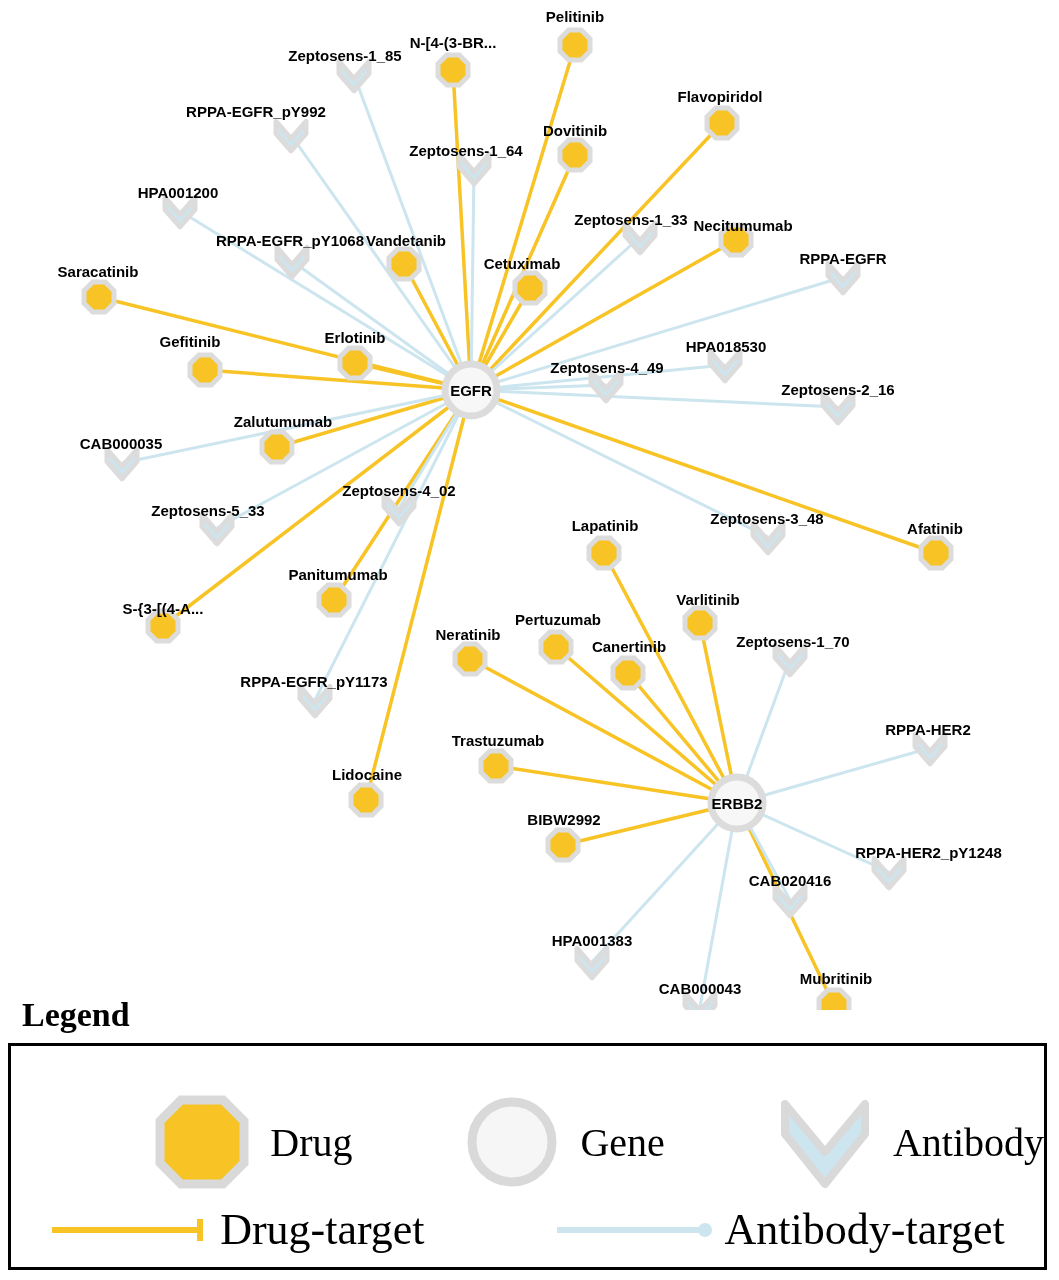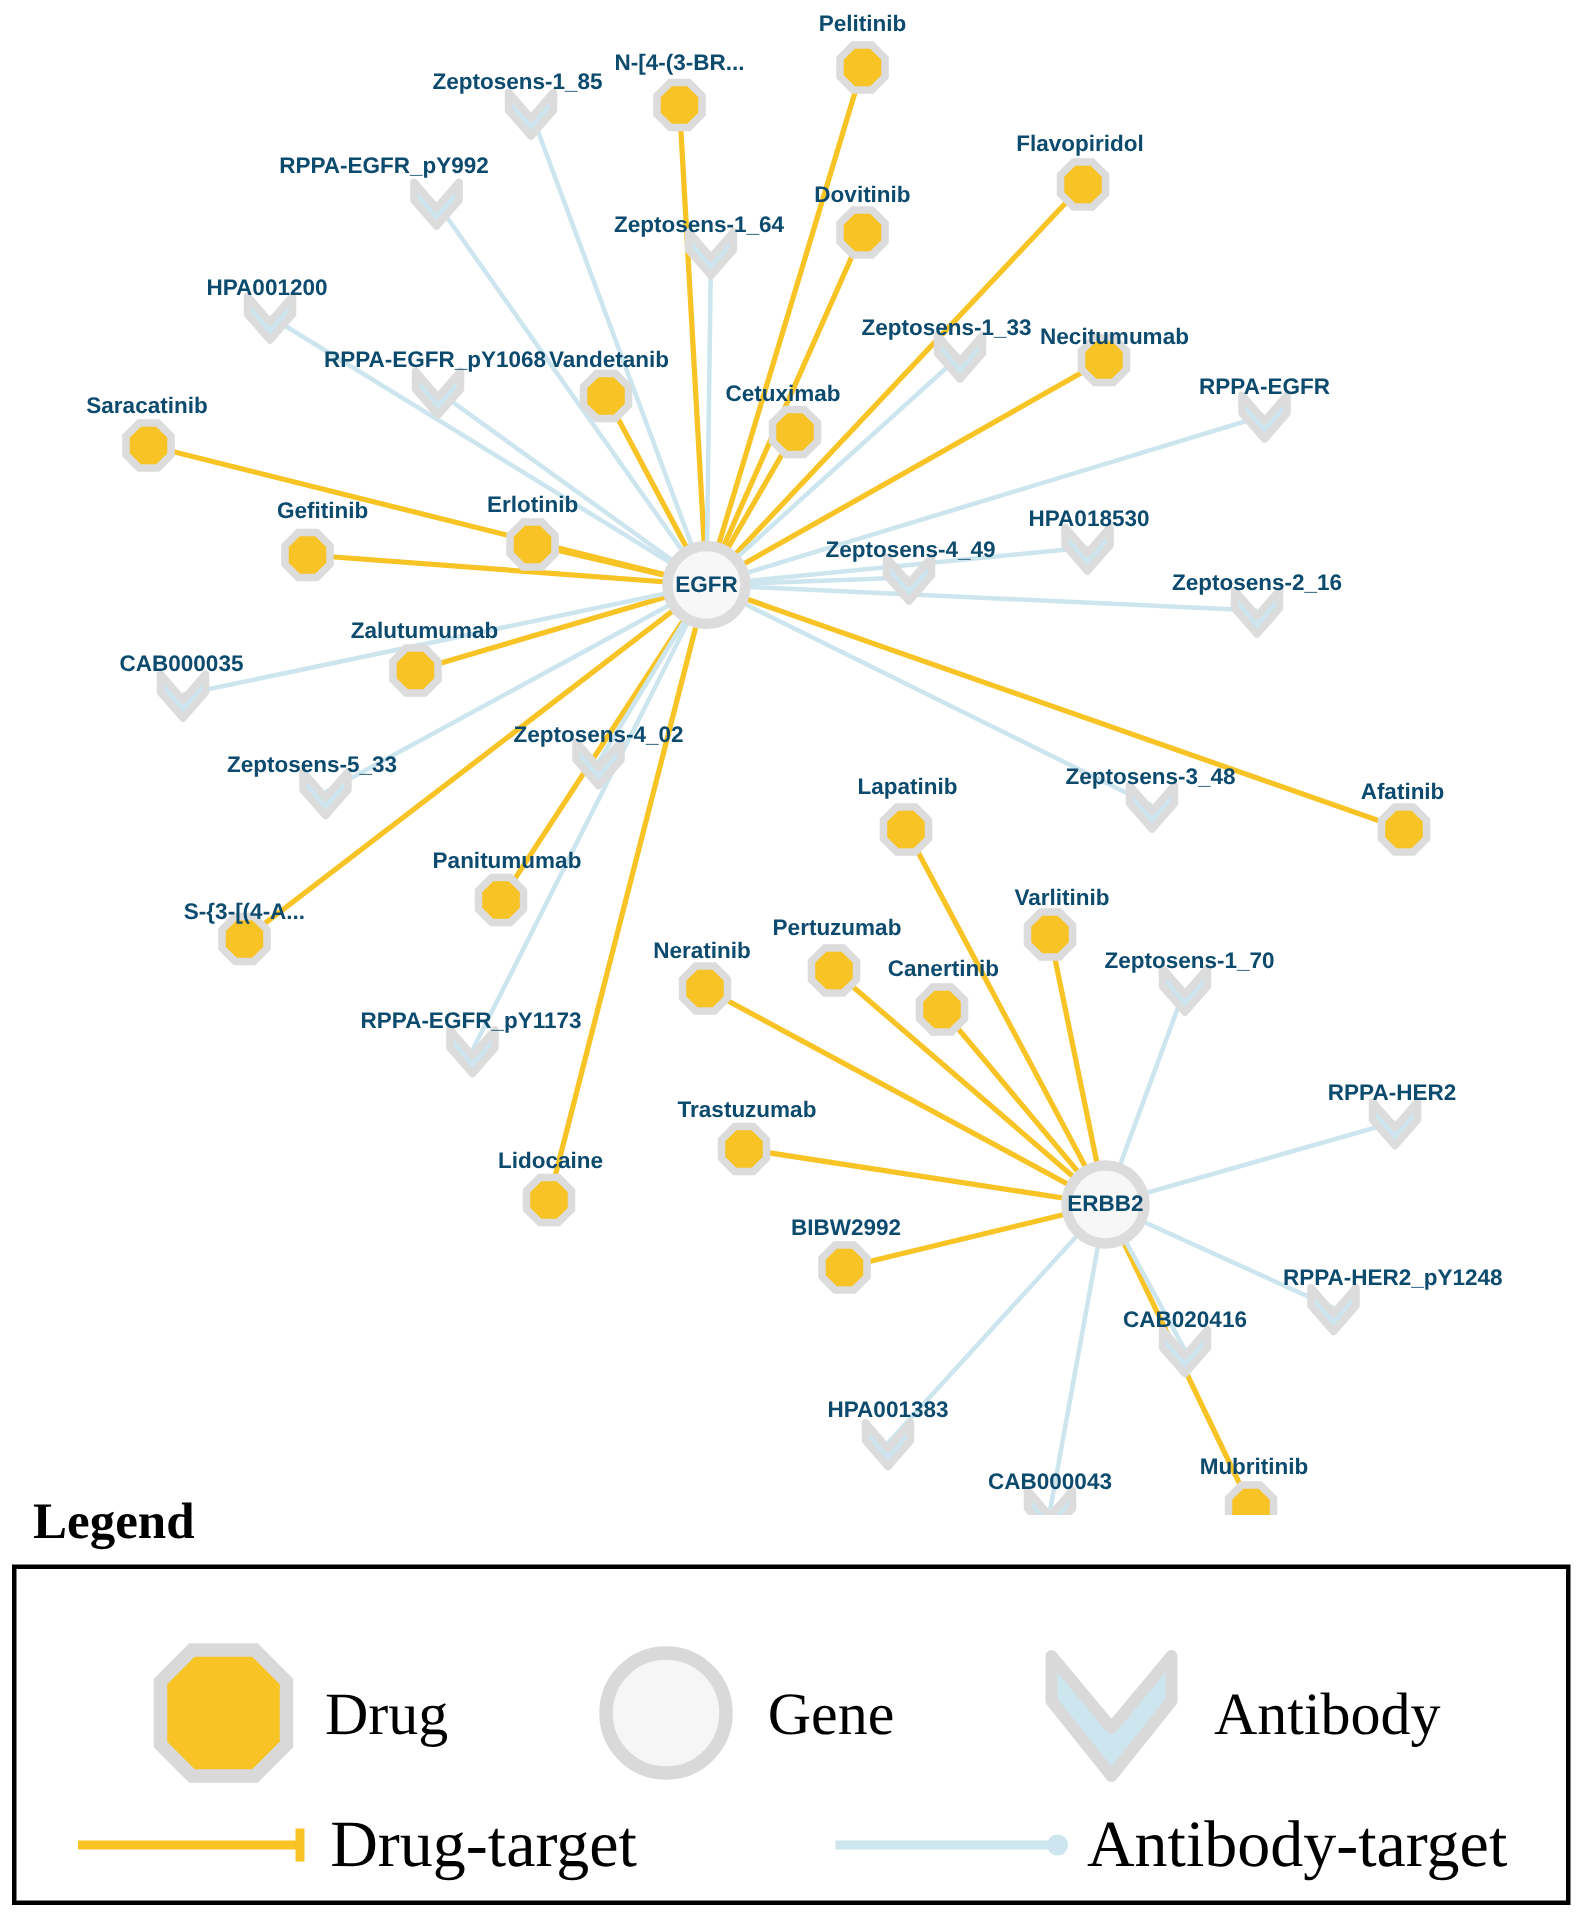--- a/index.html
+++ b/index.html
@@ -26,7 +26,7 @@
     font-family: "Liberation Sans", sans-serif;
     font-weight: bold;
     font-size: 15px;
-    color: #0c4a6e;
+    color: #000000;
     white-space: nowrap;
     transform: translate(-50%, -50%);
     pointer-events: none;

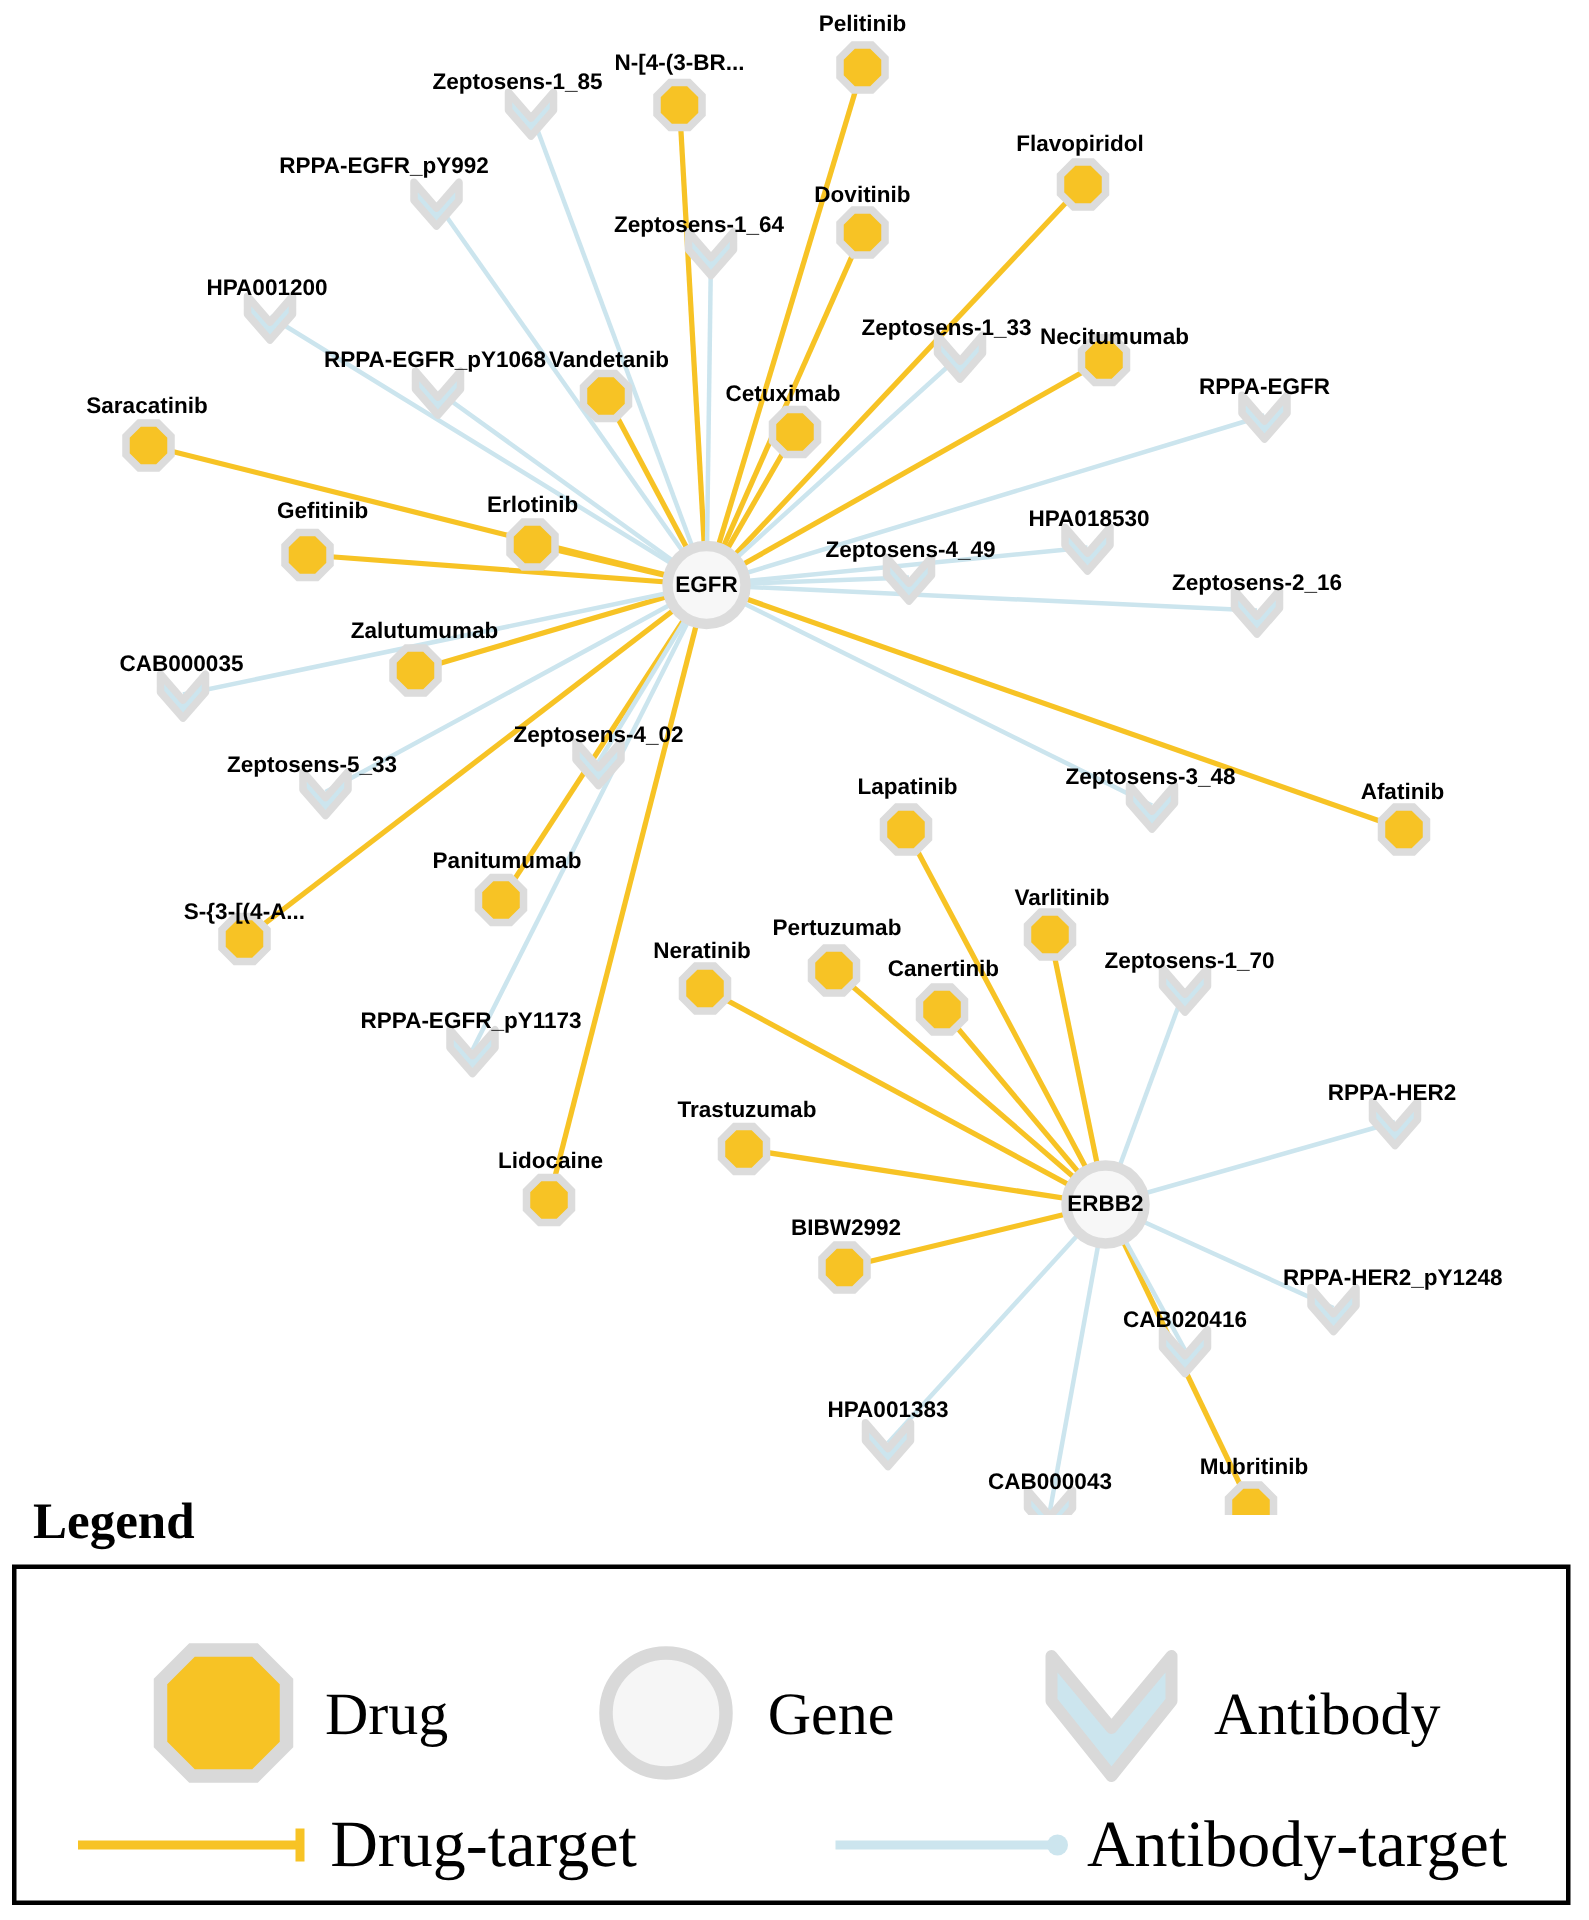--- a/index.html
+++ b/index.html
@@ -211,7 +211,7 @@
       <div class="node-label" style="left: 522px; top: 263px;">Cetuximab</div>
       <div class="node-label" style="left: 98px; top: 271px;">Saracatinib</div>
       <div class="node-label" style="left: 355px; top: 337px;">Erlotinib</div>
-      <div class="node-label" style="left: 215px; top: 341px; text-align: center;">Gefitinib</div>
+      <div class="node-label" style="left: 190px; top: 341px; text-align: center;">Gefitinib</div>
       <div class="node-label" style="left: 283px; top: 421px;">Zalutumumab</div>
       <div class="node-label" style="left: 935px; top: 528px;">Afatinib</div>
       <div class="node-label" style="left: 605px; top: 525px;">Lapatinib</div>

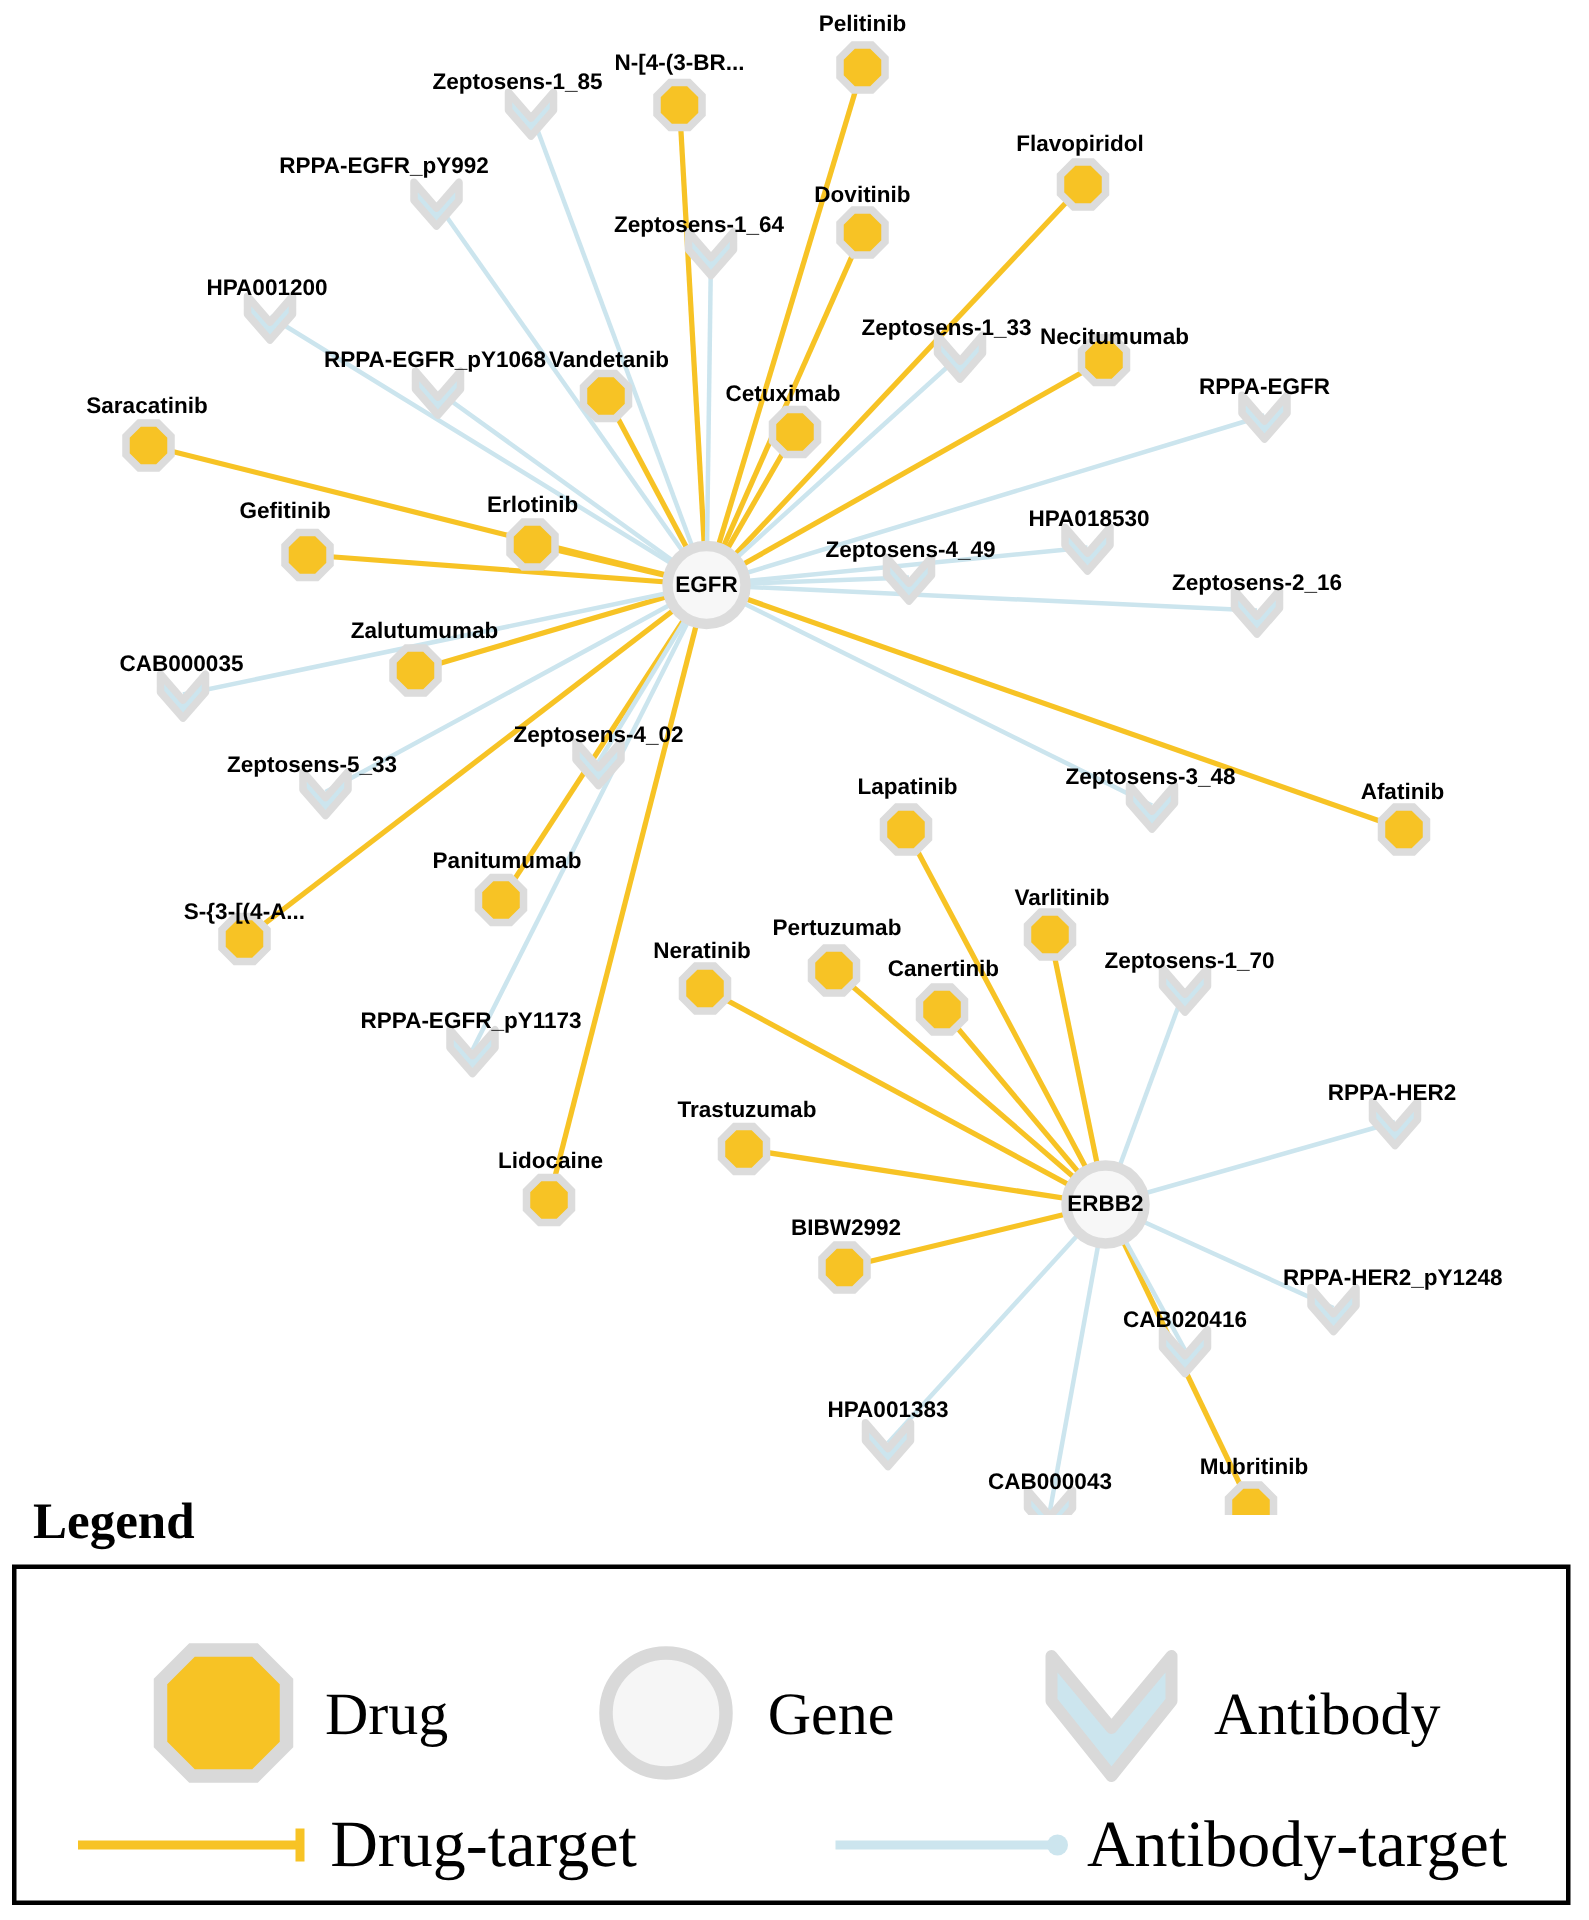--- a/index.html
+++ b/index.html
@@ -56,8 +56,8 @@
     width: 100%;
     display: flex;
     align-items: center;
-    justify-content: center;
-    gap: 1px;
+    justify-content: flex-end;
+    gap: 16px;
   }
   .legend-item {
     display: flex;

